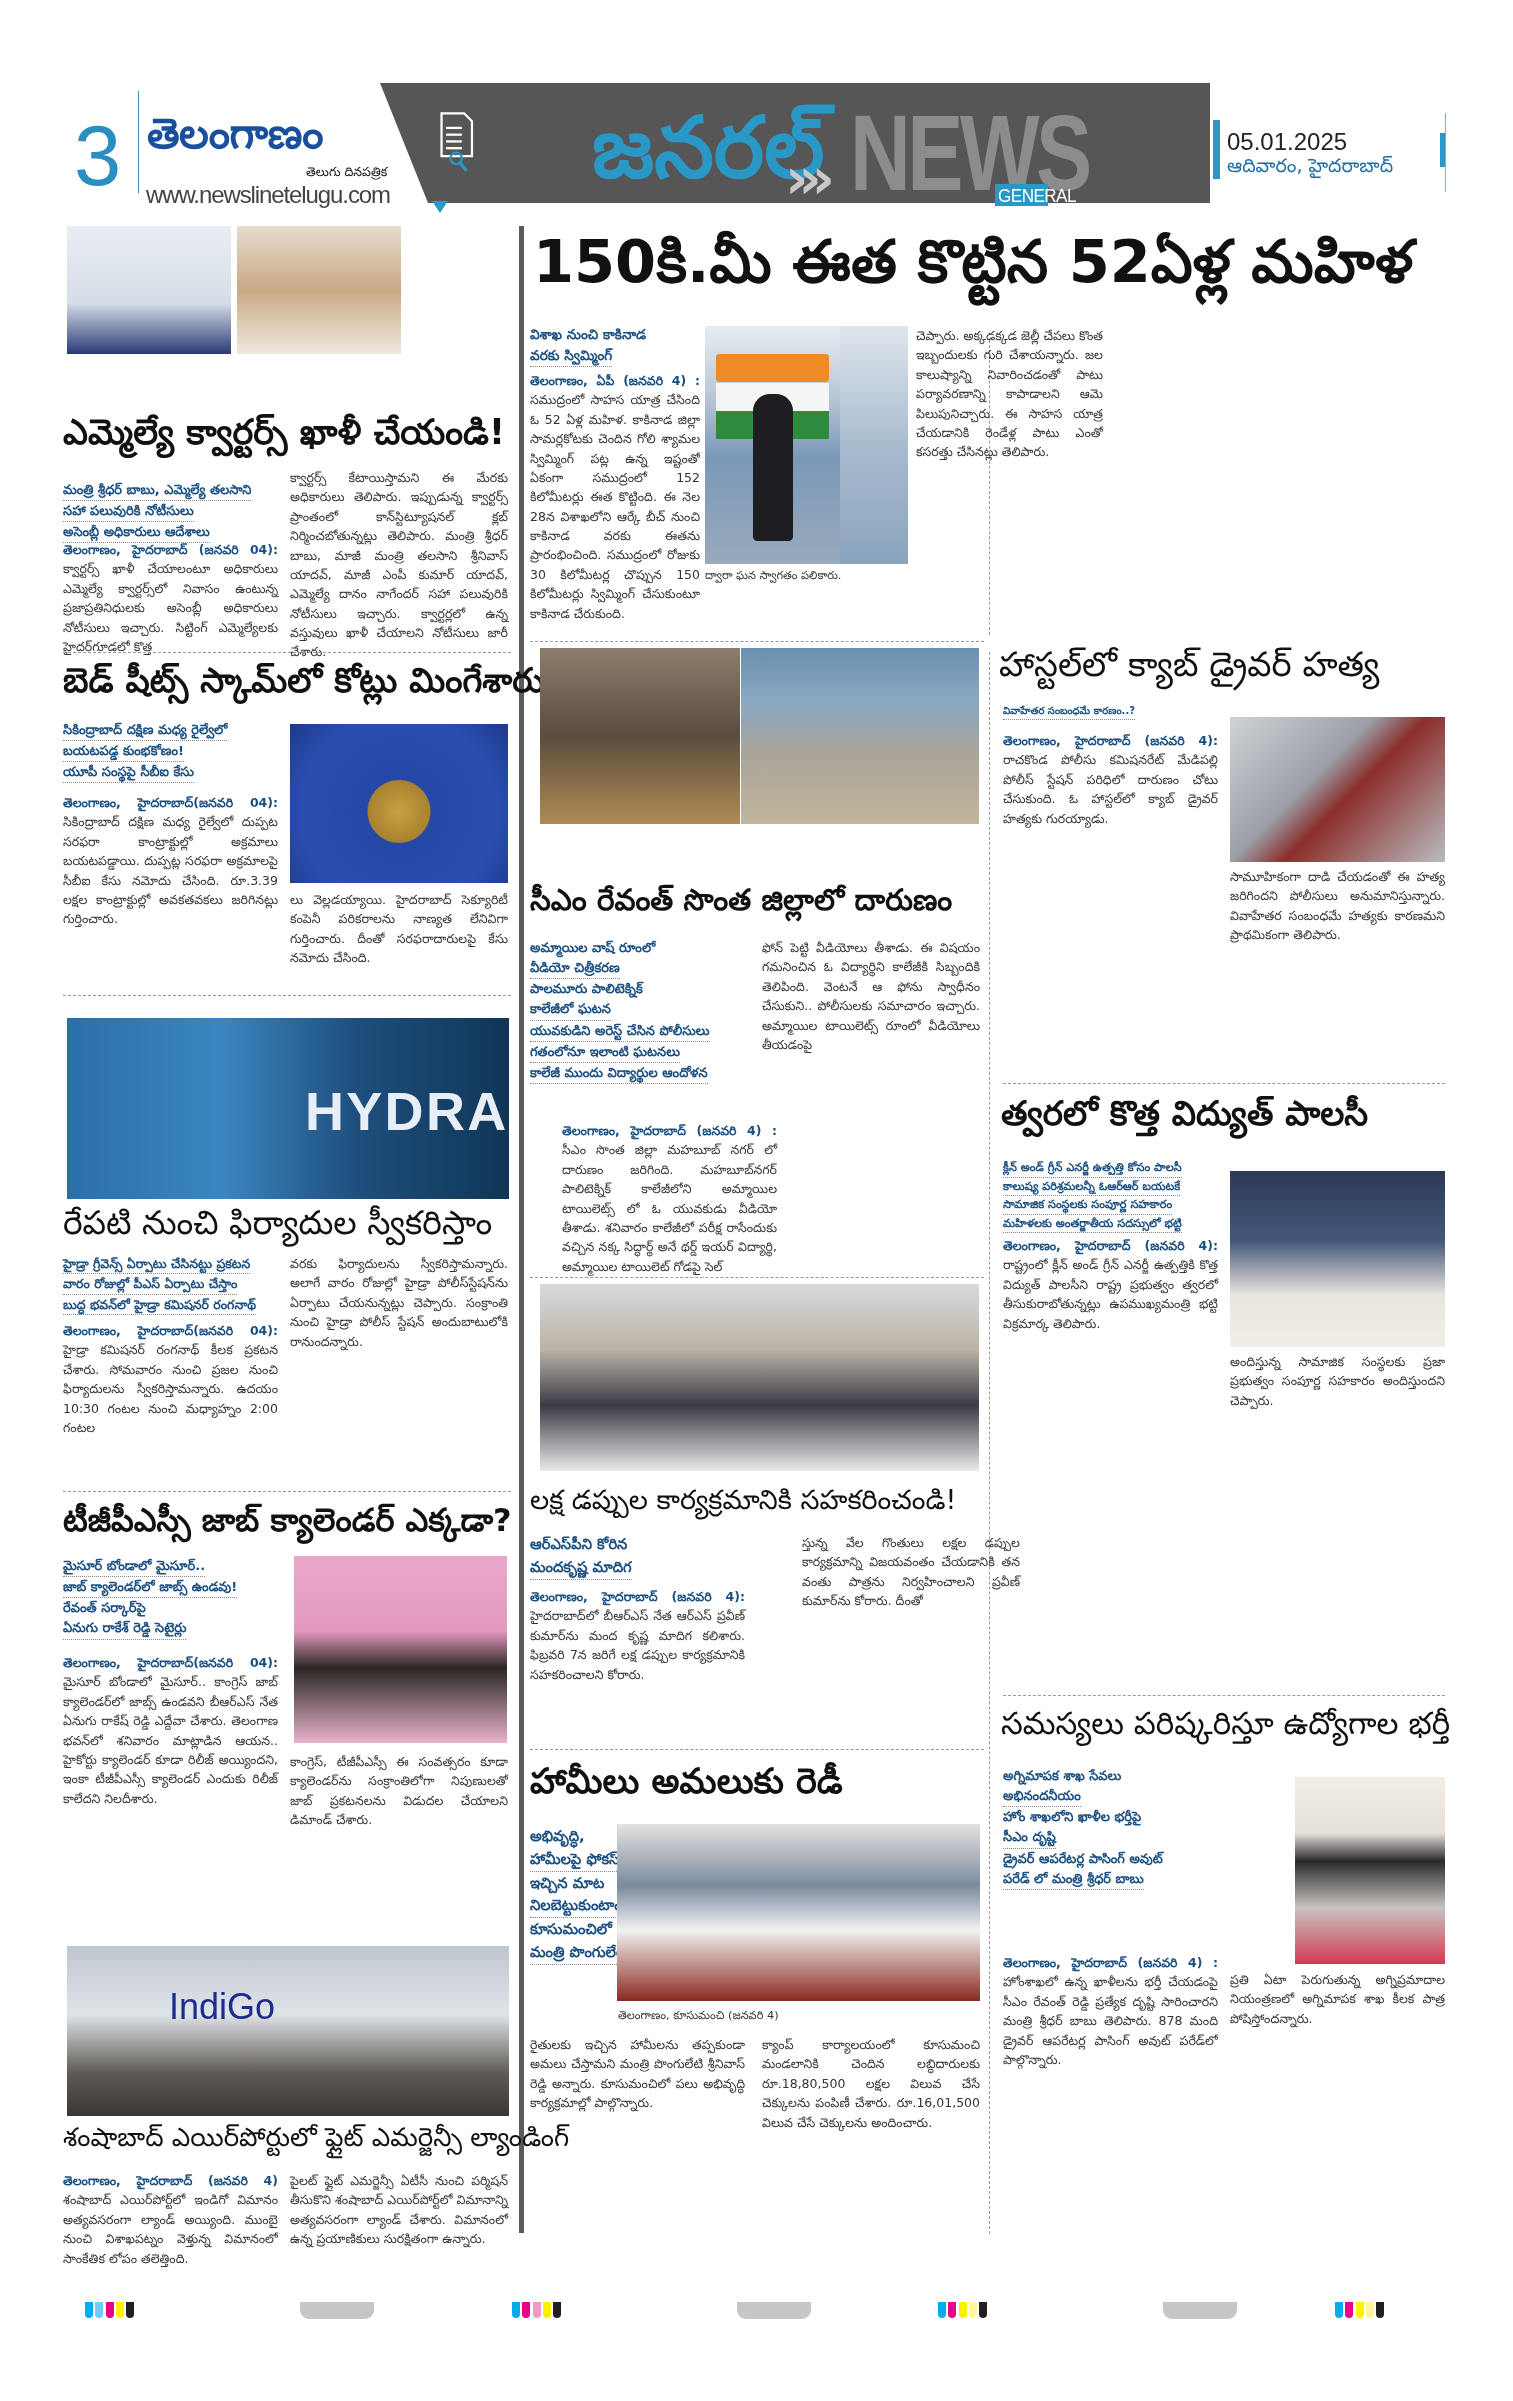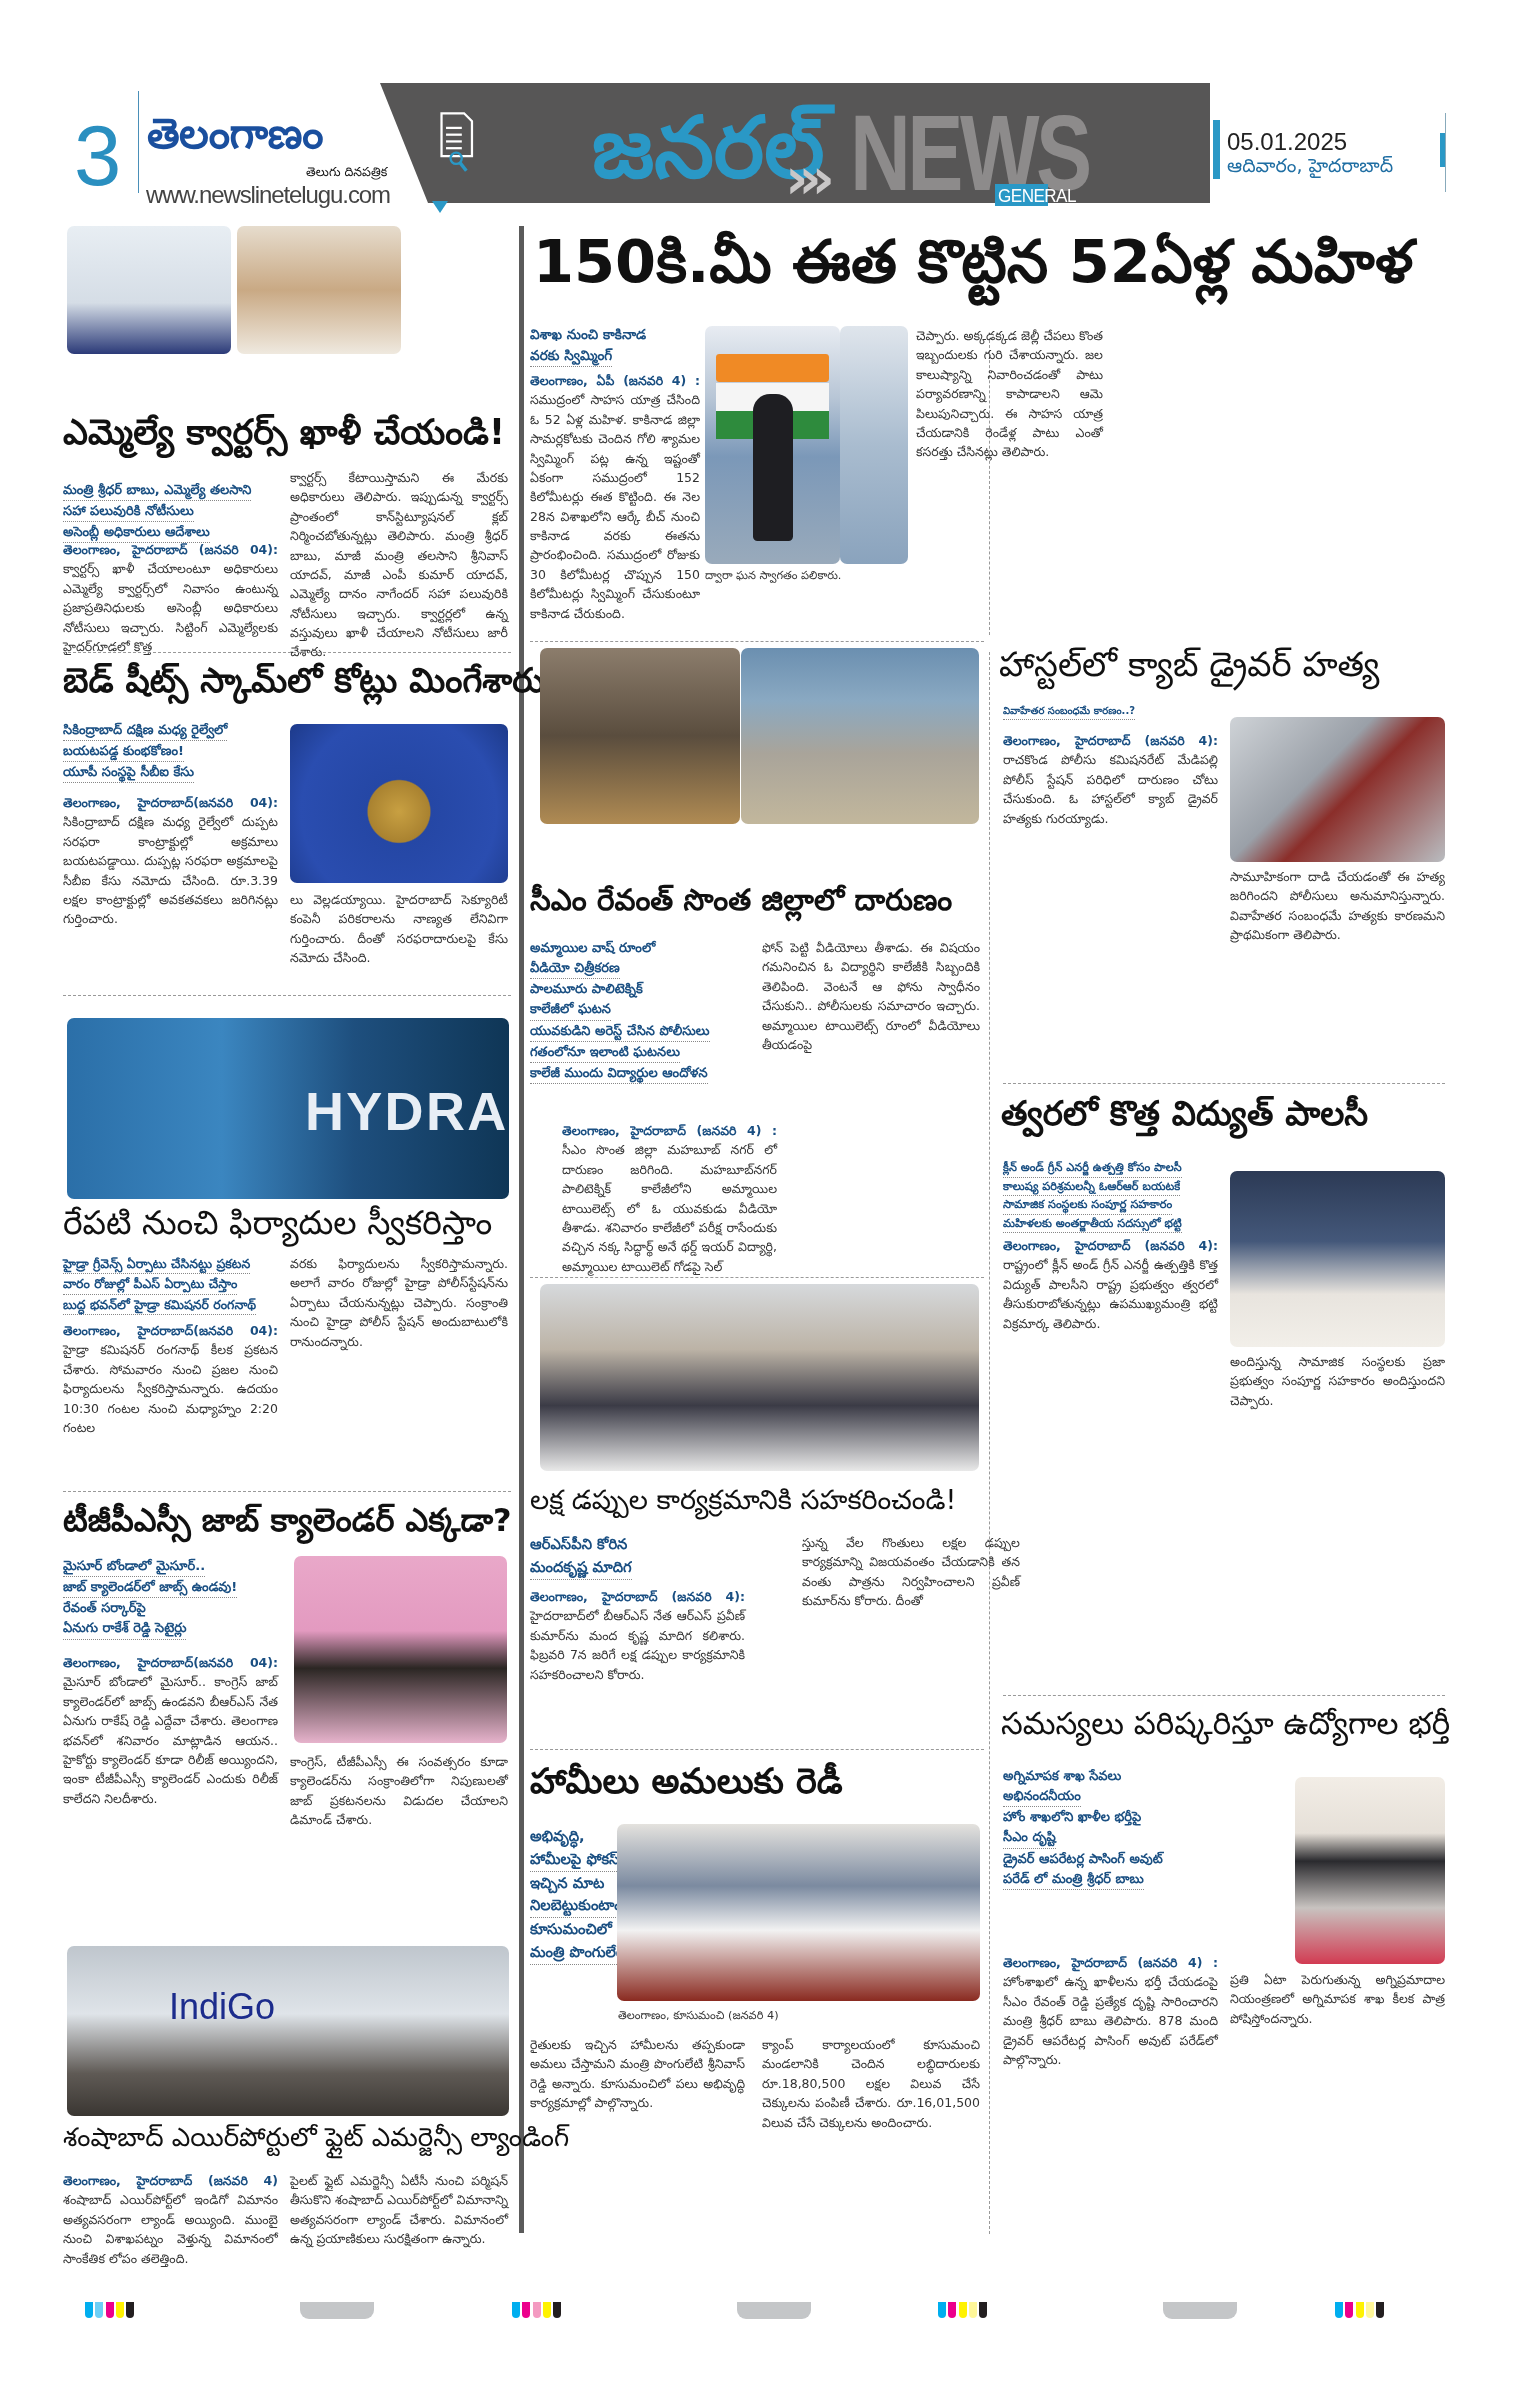--- a/index.html
+++ b/index.html
@@ -35,7 +35,7 @@
   .sub span { display: inline-block; border-bottom: 1.1px dotted #888; }
   .body-text { font-size: 12.5px; line-height: 1.55; color: #333; text-align: justify; }
   .dateline { color: #1a4f82; font-weight: 700; }
-  .photo { background: #888; overflow: hidden; border-radius: 7px; }
+  .photo { background: #888; overflow: hidden; }
   .hr-dot { height: 0; border-top: 1.1px dashed #999; }
 
   

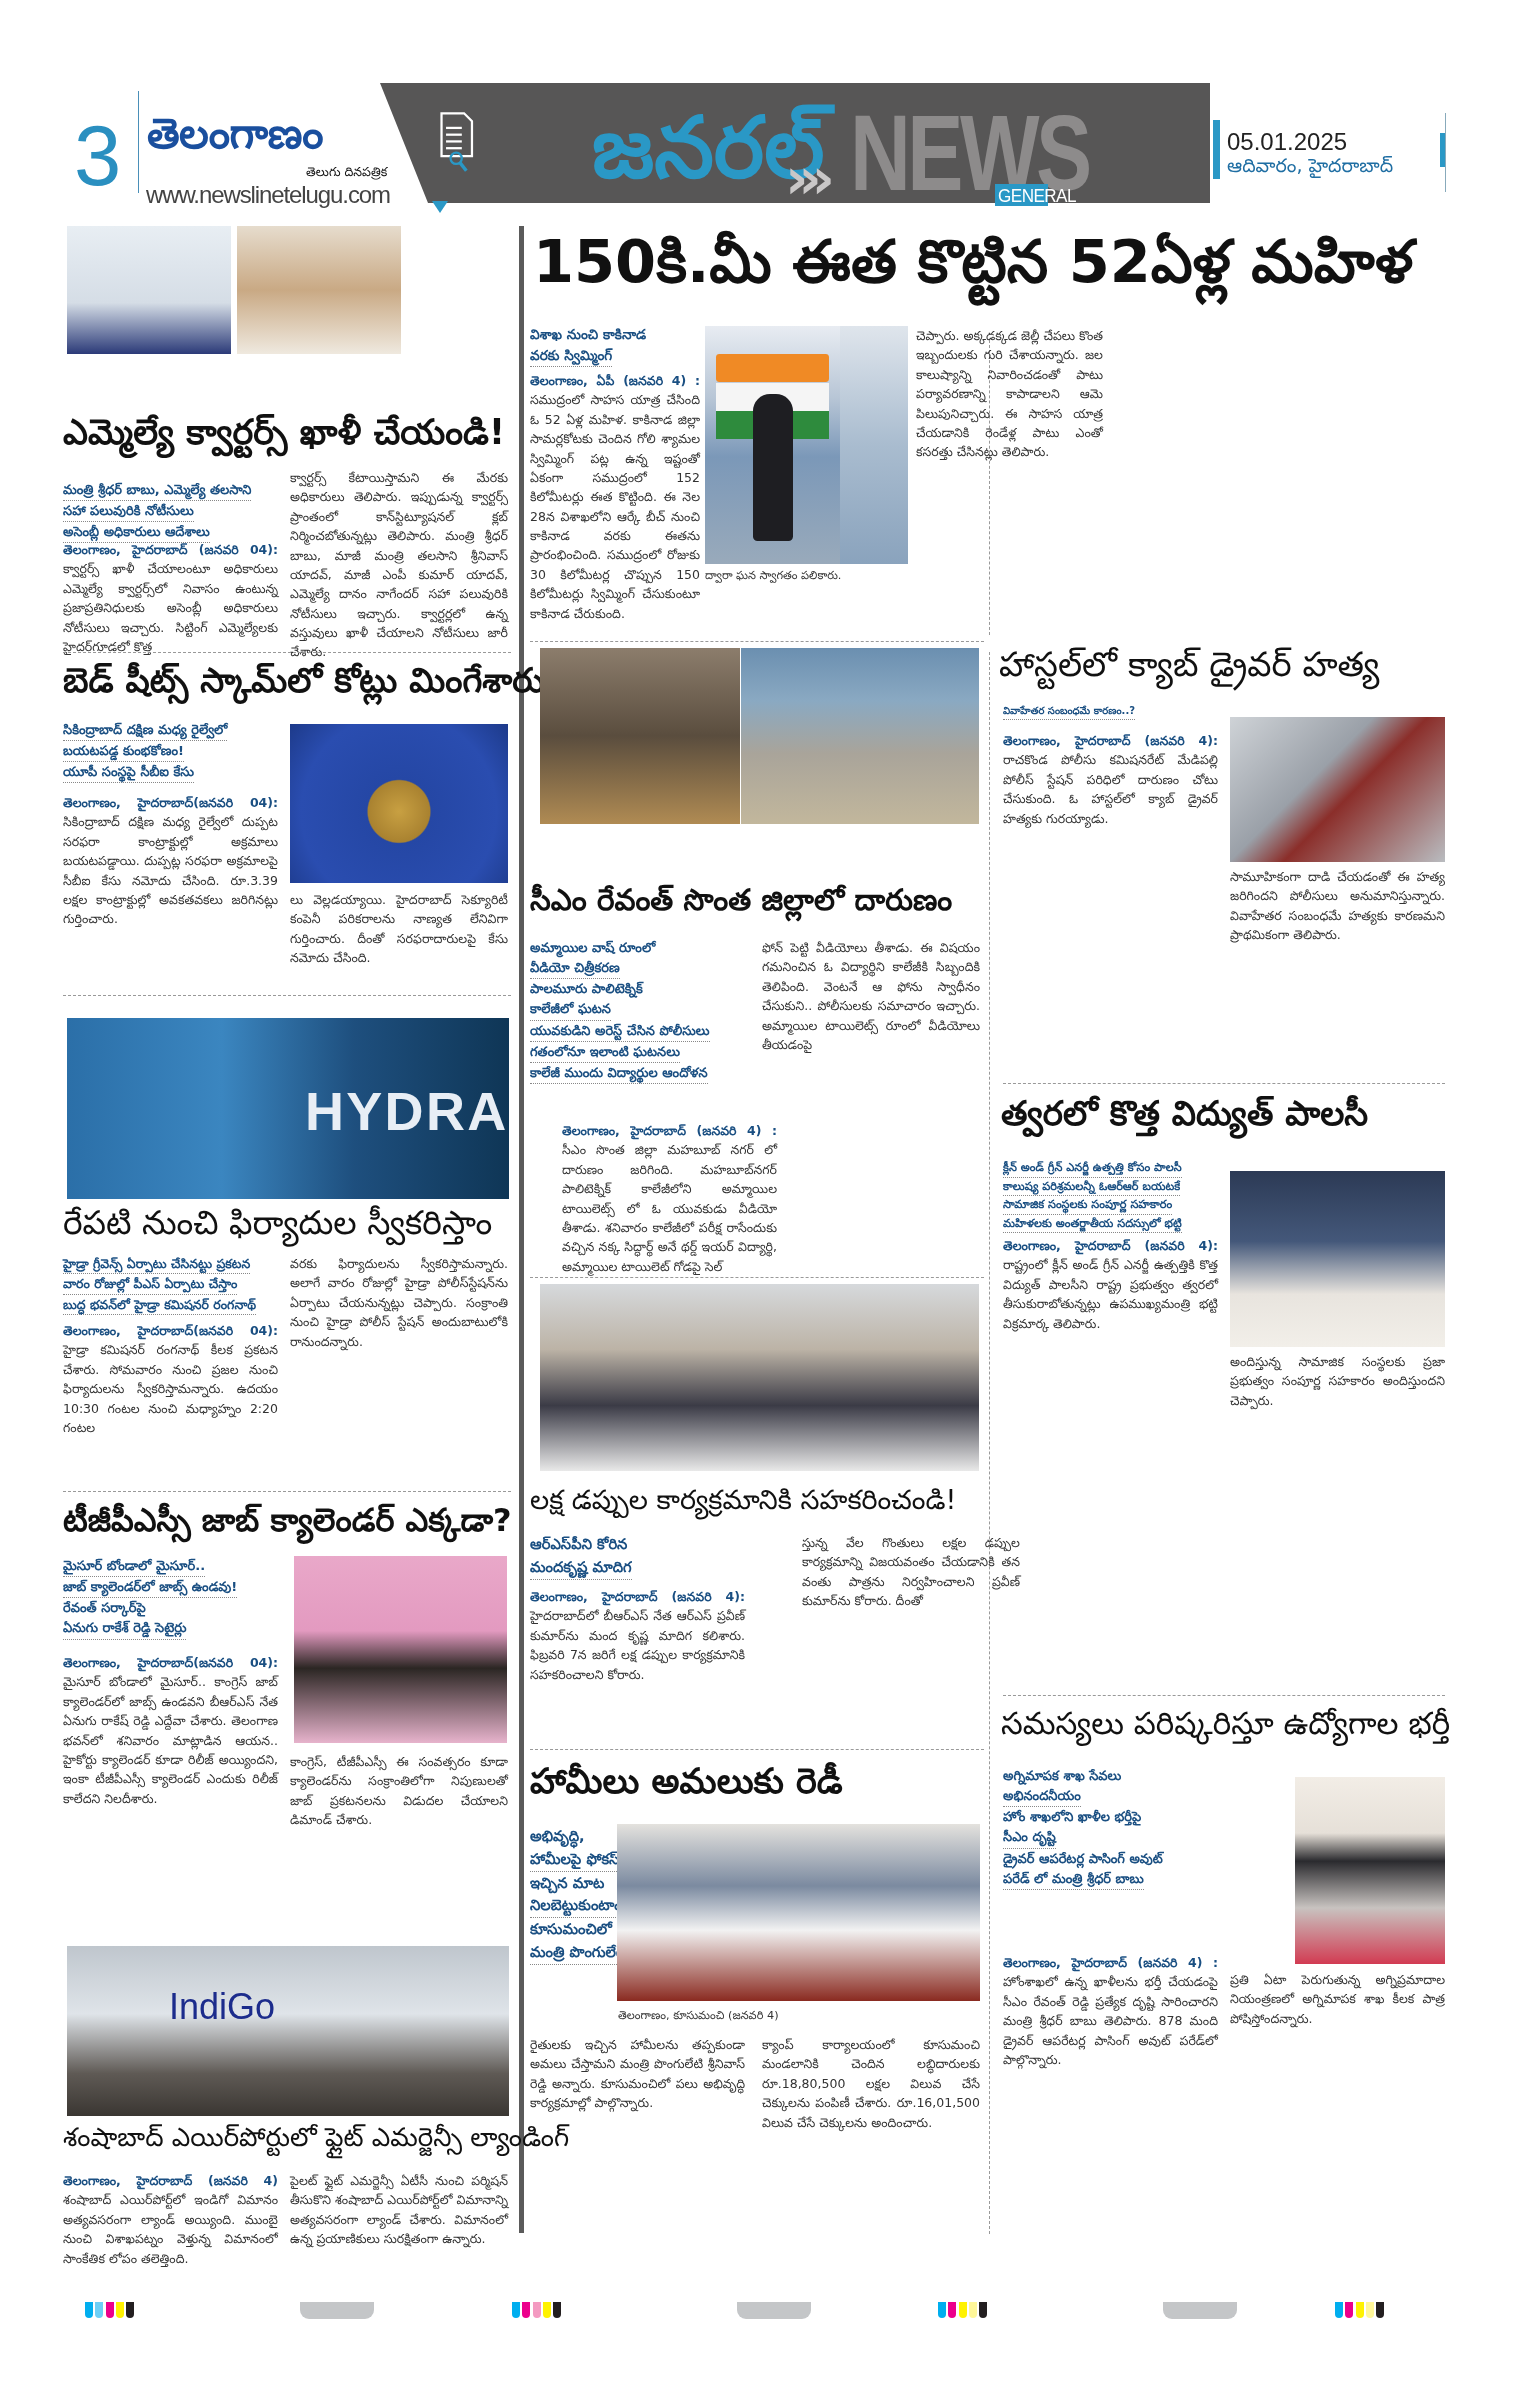--- a/index.html
+++ b/index.html
@@ -118,7 +118,7 @@
 </div>
 <div class="abs body-text" style="left:63px;top:1321px;width:215px;">
   <span class="dateline">తెలంగాణం, హైదరాబాద్(జనవరి 04):</span>
-  <span>హైడ్రా కమిషనర్ రంగనాథ్ కీలక ప్రకటన చేశారు. సోమవారం నుంచి ప్రజల నుంచి ఫిర్యాదులను స్వీకరిస్తామన్నారు. ఉదయం 10:30 గంటల నుంచి మధ్యాహ్నం 2:20 గంటల</span>
+  <span>హైడ్రా కమిషనర్ రంగనాథ్ కీలక ప్రకటన చేశారు. సోమవారం నుంచి ప్రజల నుంచి ఫిర్యాదులను స్వీకరిస్తామన్నారు. ఉదయం 10:30 గంటల నుంచి మధ్యాహ్నం 2:00 గంటల</span>
 </div>
 <div class="abs body-text" style="left:290px;top:1254px;width:218px;">వరకు ఫిర్యాదులను స్వీకరిస్తామన్నారు. అలాగే వారం రోజుల్లో హైడ్రా పోలీస్‌స్టేషన్‌ను ఏర్పాటు చేయనున్నట్లు చెప్పారు. సంక్రాంతి నుంచి హైడ్రా పోలీస్ స్టేషన్ అందుబాటులోకి రానుందన్నారు.</div>
 <div class="abs hr-dot" style="left:63px;top:1491px;width:448px;"></div>

